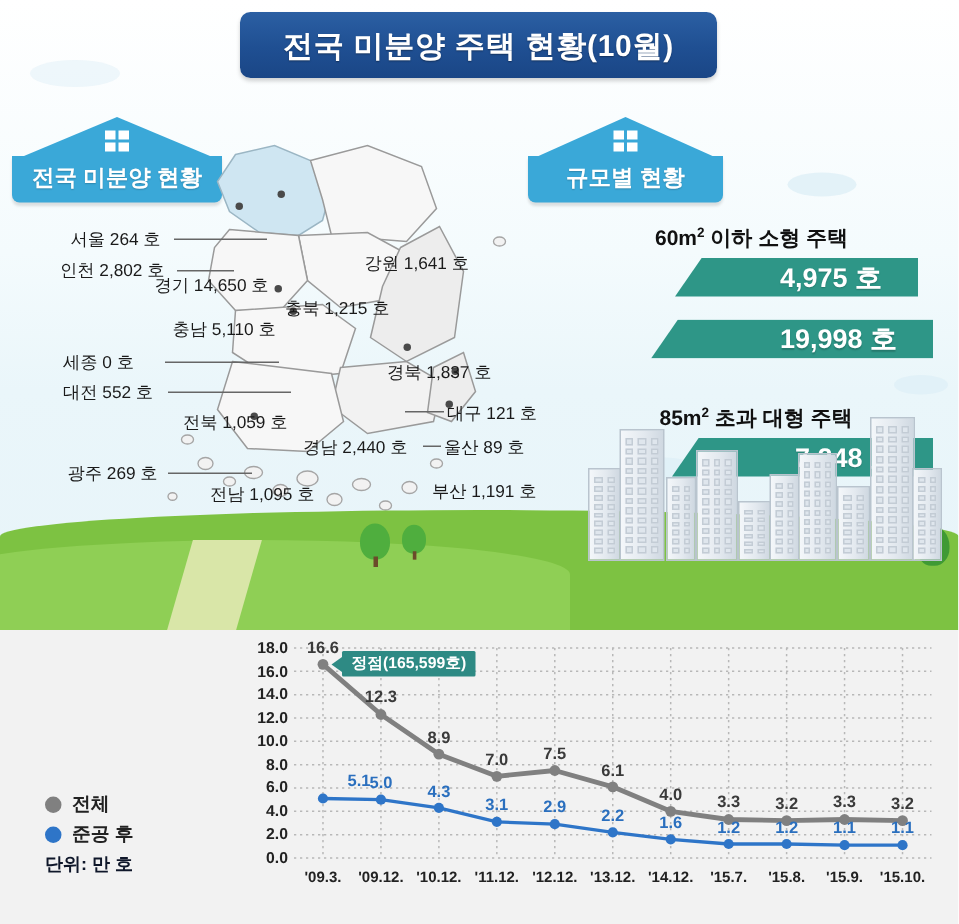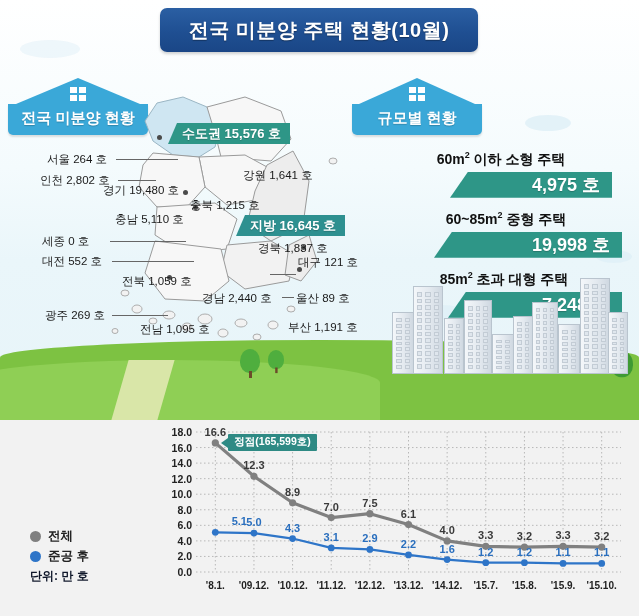--- a/index.html
+++ b/index.html
@@ -257,9 +257,6 @@
       <span class="dot-marker" style="left:72px;top:180px;"></span>
     </div>
 
-    <div class="ribbon" style="left:168px;top:123px;">
-      <span>수도권 15,576 호</span>
-    </div>
     <div class="ribbon teal" style="left:236px;top:215px;">
       <span>지방 16,645 호</span>
     </div>

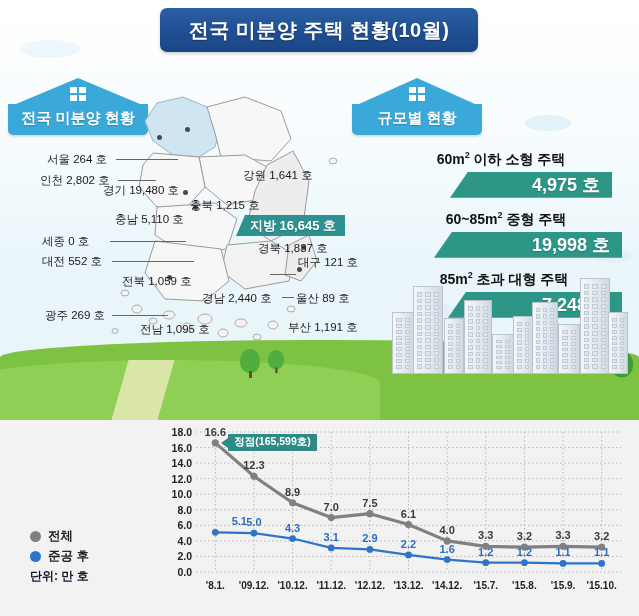--- a/index.html
+++ b/index.html
@@ -267,7 +267,7 @@
     <span class="map-label" style="left:40px;top:173px;">인천 2,802 호</span>
     <span class="leader" style="left:118px;top:180px;width:38px;"></span>
 
-    <span class="map-label" style="left:103px;top:183px;">경기 19,480 호</span>
+    <span class="map-label" style="left:103px;top:183px;">경기 14,650 호</span>
 
     <span class="map-label" style="left:243px;top:168px;text-align:right;">강원 1,641 호</span>
 

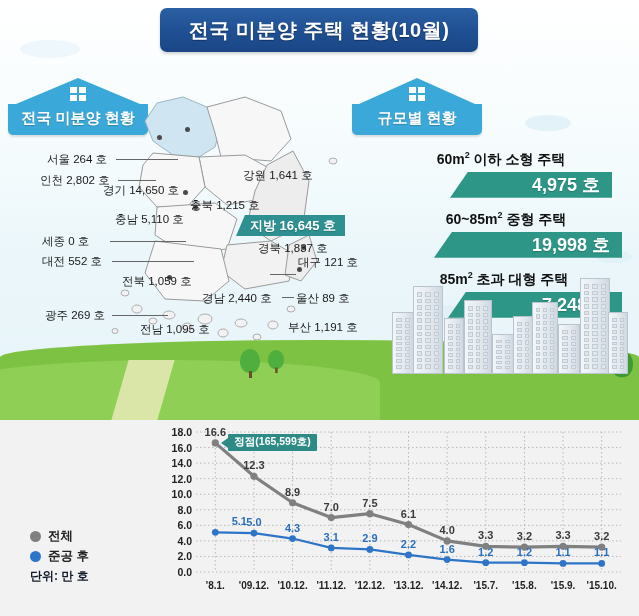--- a/index.html
+++ b/index.html
@@ -94,7 +94,7 @@
   .size-value {
     margin-top: 3px; height: 26px; background: #2e9687; color: #fff;
     font-size: 18px; font-weight: bold; display: flex; align-items: center;
-    justify-content: flex-end; padding: 0 12px 0 26px; white-space: nowrap;
+    justify-content: flex-end; padding: 0 24px 0 26px; white-space: nowrap;
     clip-path: polygon(18px 0, 100% 0, 100% 100%, 0 100%);
     text-shadow: 0 1px 1px rgba(0,0,0,.2);
   }

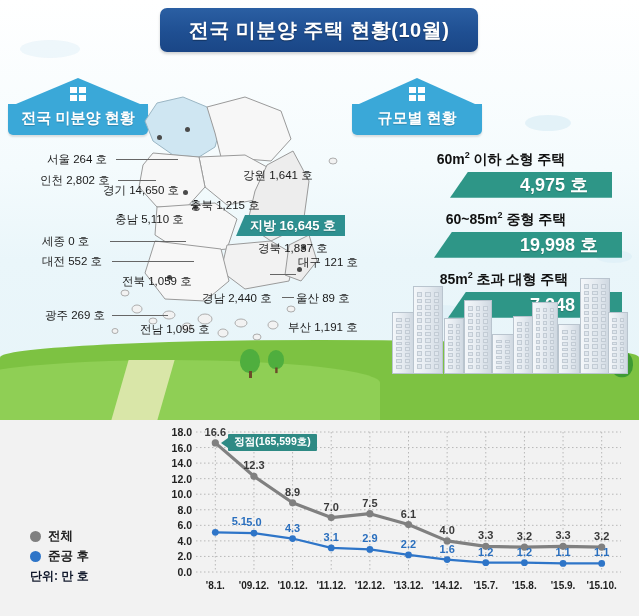--- a/index.html
+++ b/index.html
@@ -257,9 +257,6 @@
       <span class="dot-marker" style="left:72px;top:180px;"></span>
     </div>
 
-    <div class="ribbon teal" style="left:236px;top:215px;">
-      <span>지방 16,645 호</span>
-    </div>
 
     <span class="map-label" style="left:47px;top:152px;">서울 264 호</span>
     <span class="leader" style="left:116px;top:159px;width:62px;"></span>

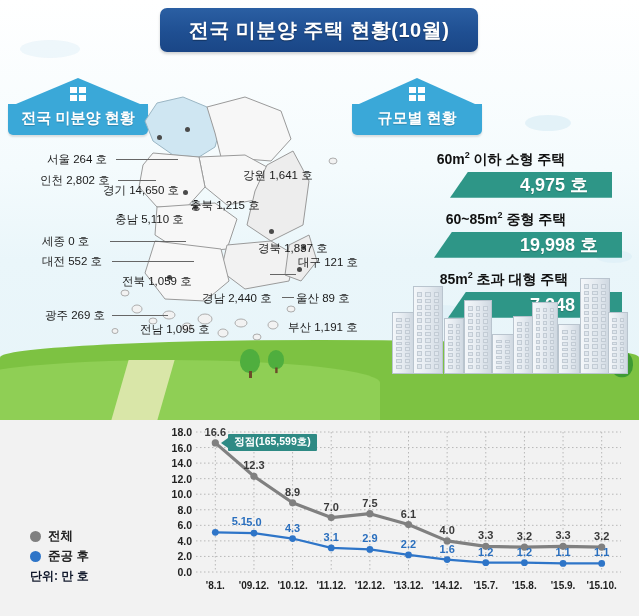--- a/index.html
+++ b/index.html
@@ -309,9 +309,6 @@
     </div>
 
     <div class="size-row" style="left:390px;top:210px;width:232px;">
-      <div class="size-title">
-        <span>60~85m</span><sup>2</sup><span> 중형 주택</span>
-      </div>
       <div class="size-value" style="margin-left:44px;width:188px;">19,998 호</div>
     </div>
 

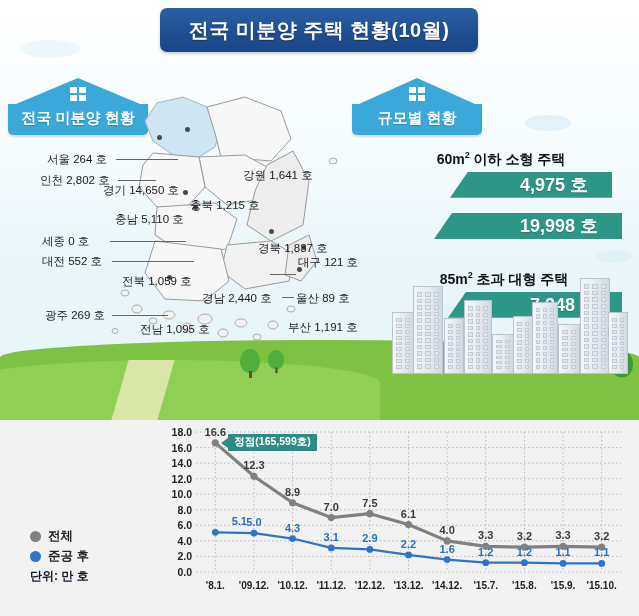--- a/index.html
+++ b/index.html
@@ -280,7 +280,7 @@
 
     <span class="map-label" style="left:258px;top:241px;">경북 1,837 호</span>
 
-    <span class="map-label" style="left:298px;top:255px;">대구 121 호</span>
+    <span class="map-label" style="left:298px;top:268px;">대구 121 호</span>
     <span class="leader" style="left:270px;top:274px;width:26px;"></span>
 
     <span class="map-label" style="left:122px;top:274px;">전북 1,059 호</span>

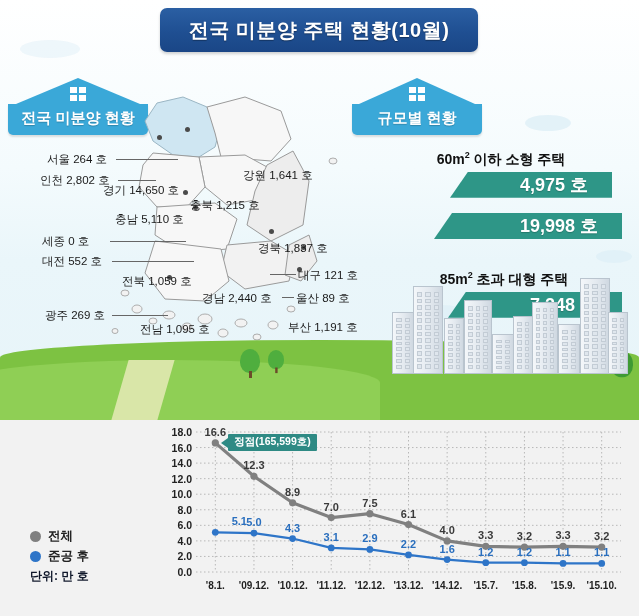--- a/index.html
+++ b/index.html
@@ -721,7 +721,7 @@
       </div>
 
       <div id="xaxis">
-          <span class="xtick" style="left: 19.3182px;">'8.1.</span>
+          <span class="xtick" style="left: 19.3182px;">'09.3.</span>
           <span class="xtick" style="left: 57.9545px;">'09.12.</span>
           <span class="xtick" style="left: 96.5909px;">'10.12.</span>
           <span class="xtick" style="left: 135.227px;">'11.12.</span>

